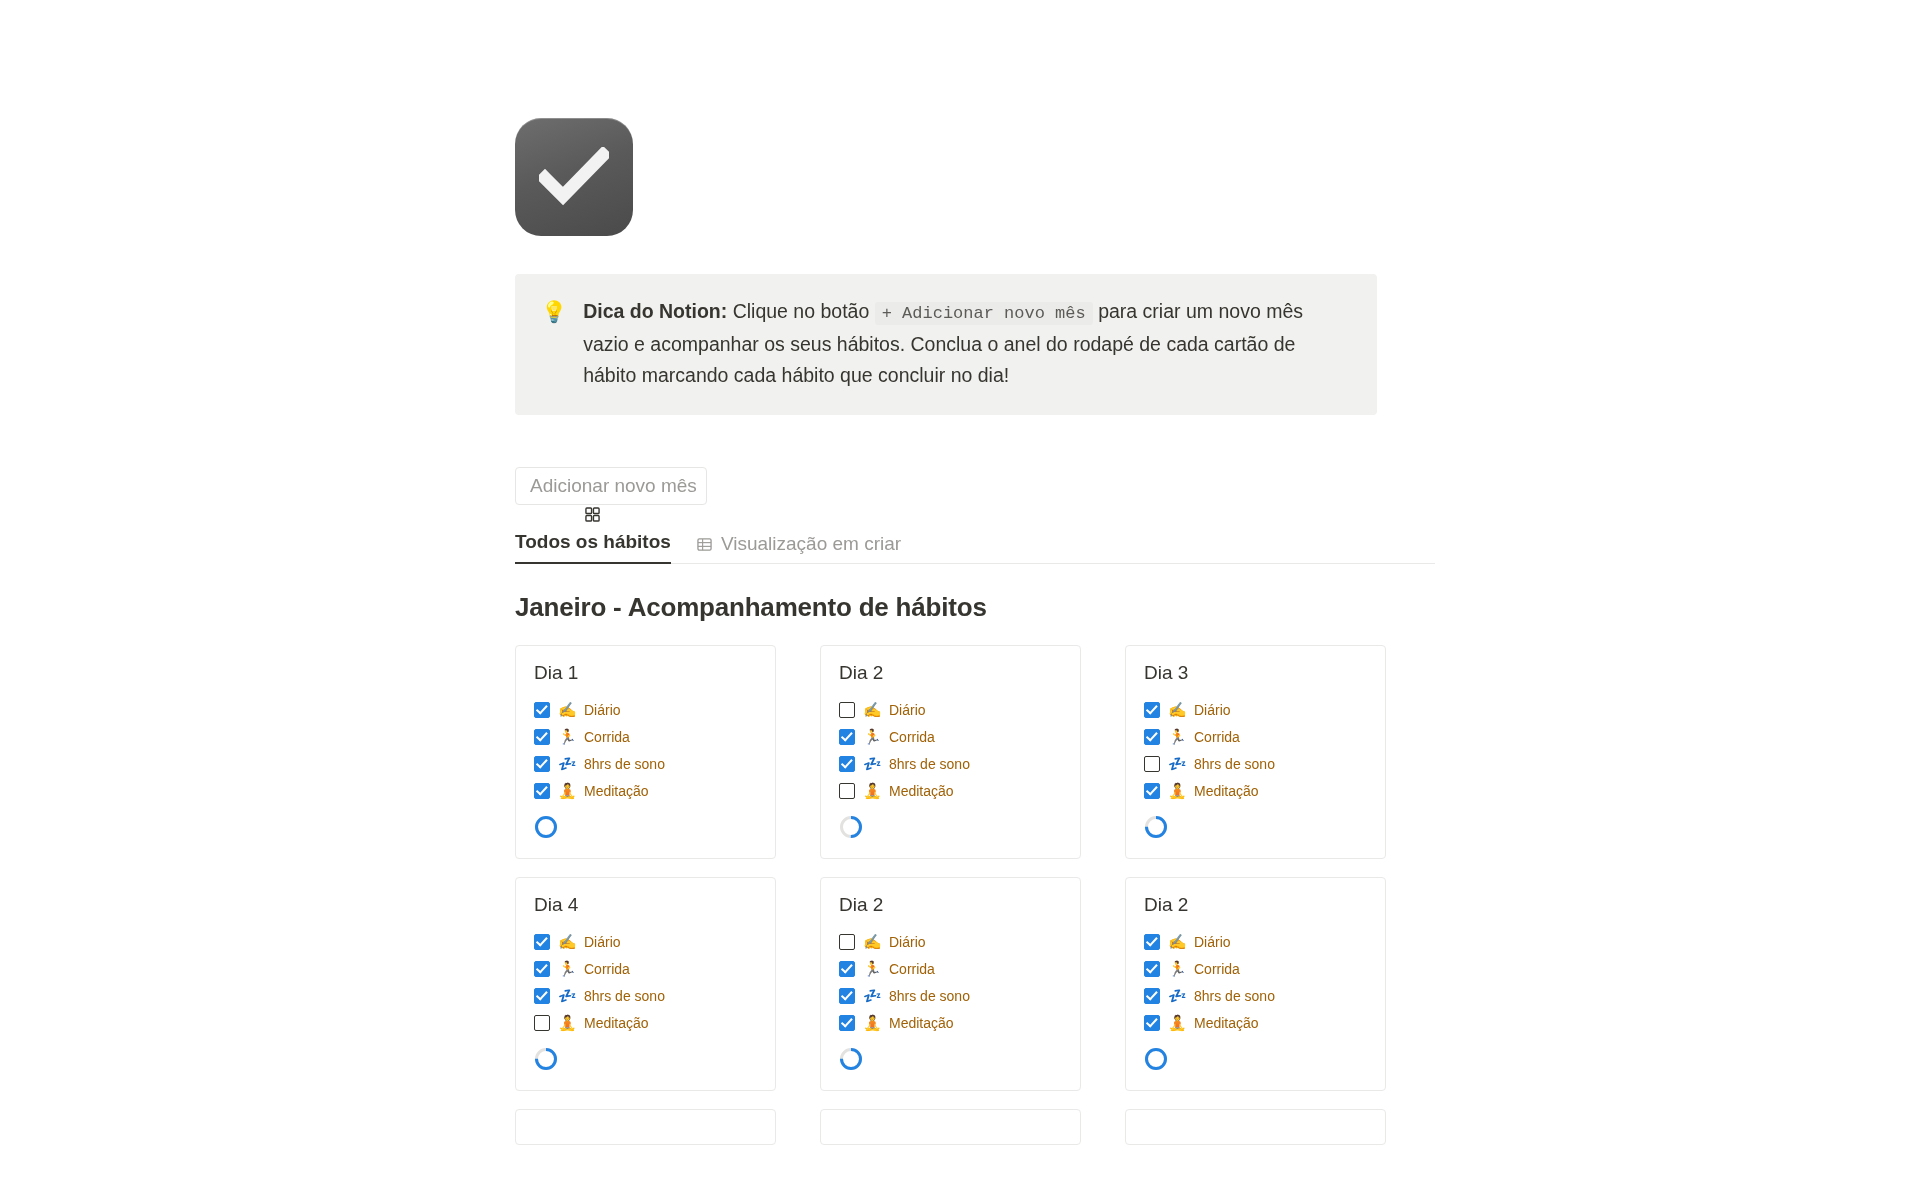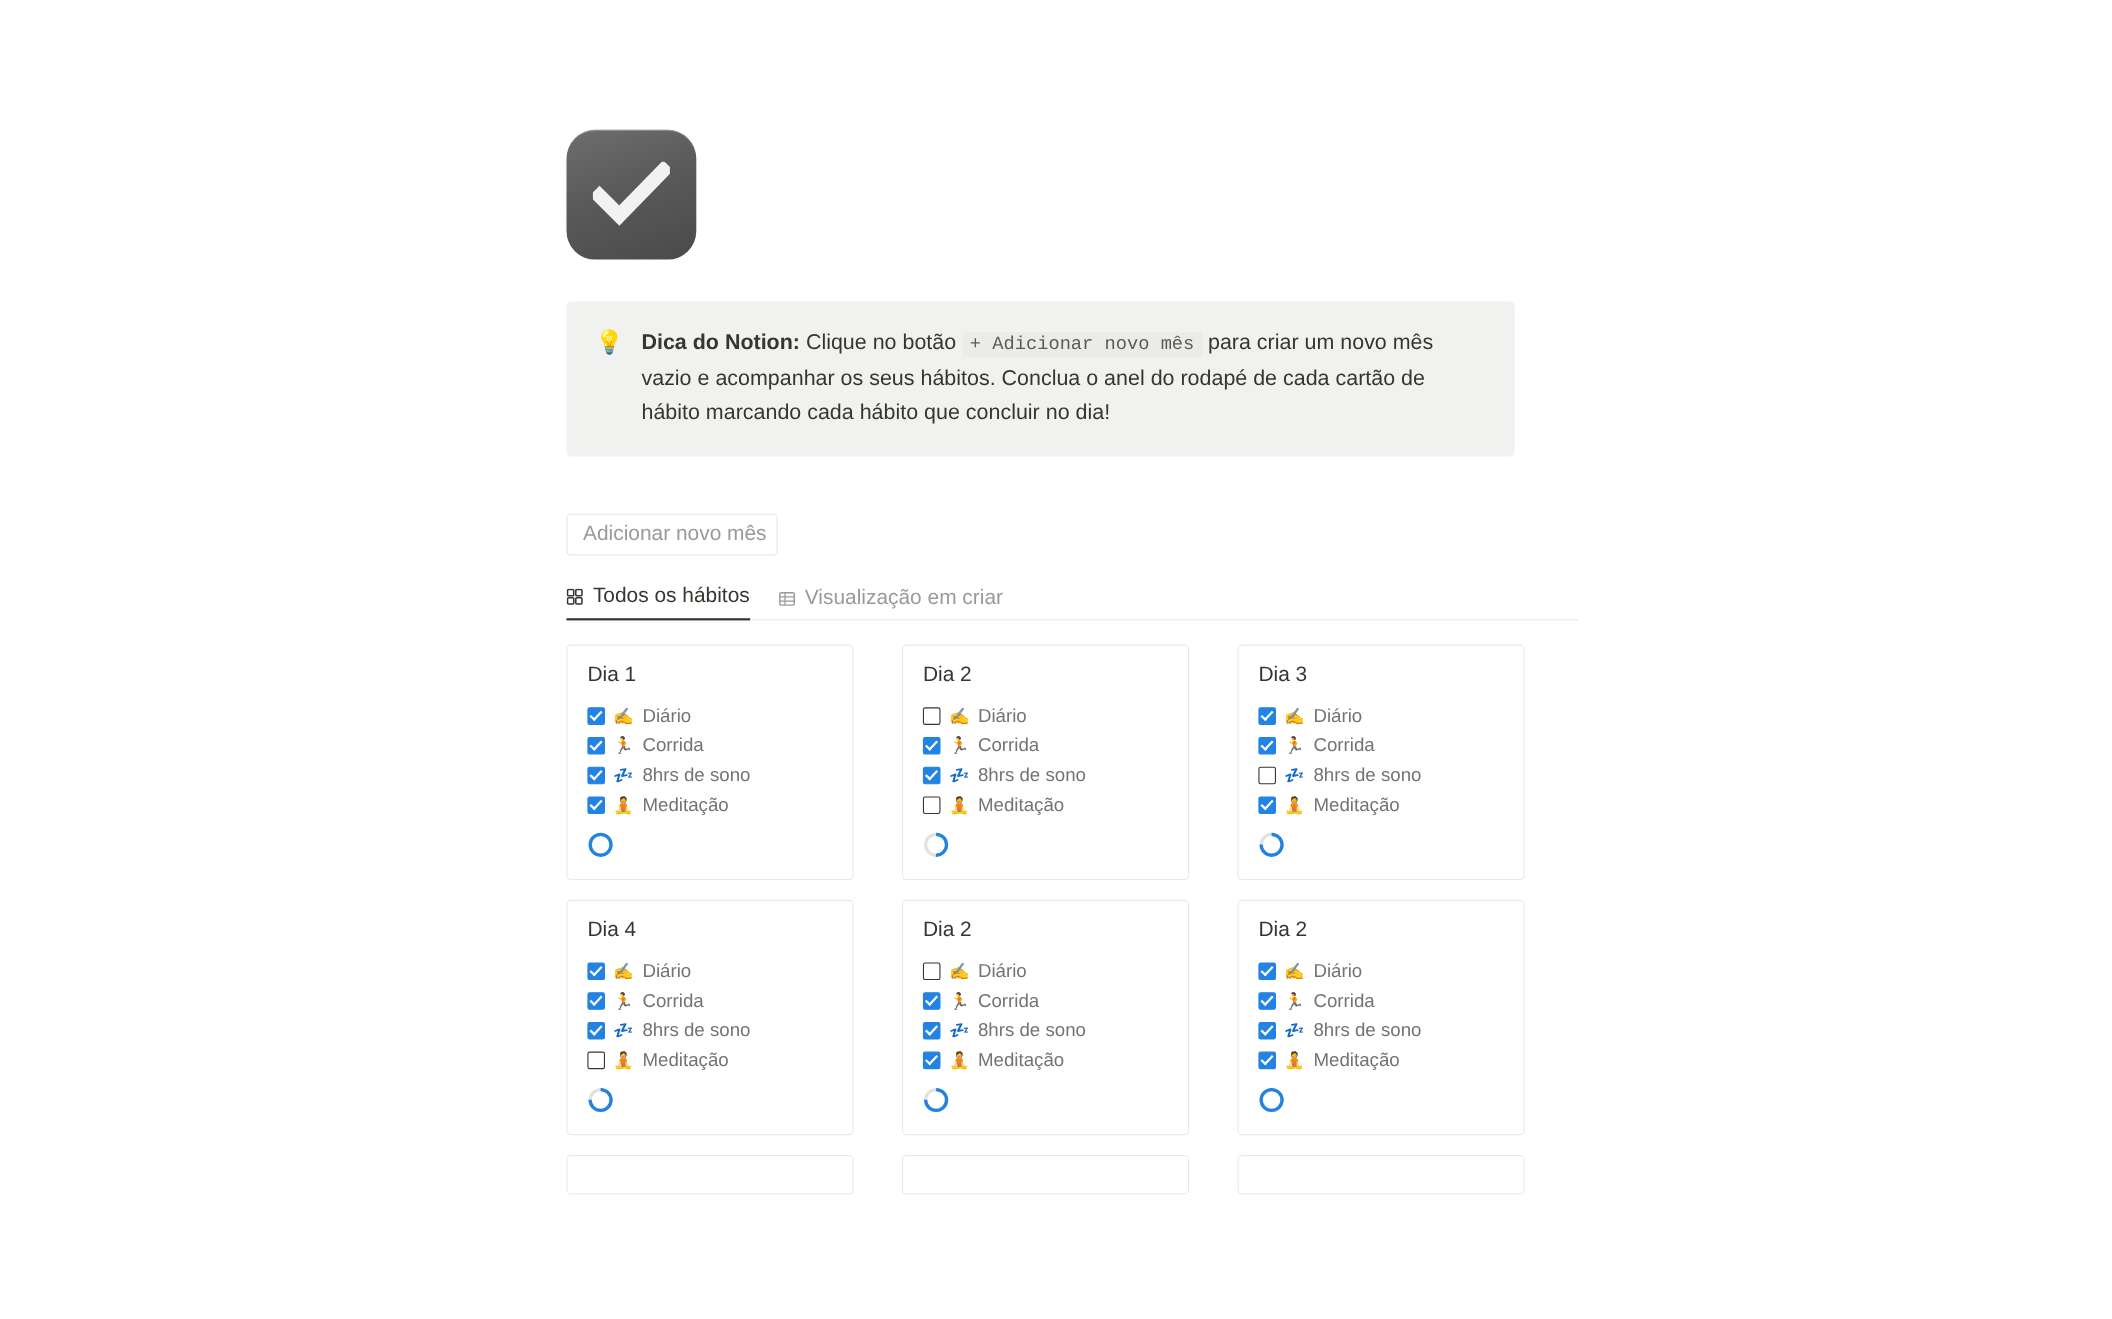--- a/index.html
+++ b/index.html
@@ -121,8 +121,9 @@
   }
   .tab.active {
     color: #37352f;
-    font-weight: 400;
+    font-weight: 700;
     border-bottom: 2px solid #37352f;
+    flex-direction: column;
   }
   .tab-icon { display:flex; align-items:center; }
 

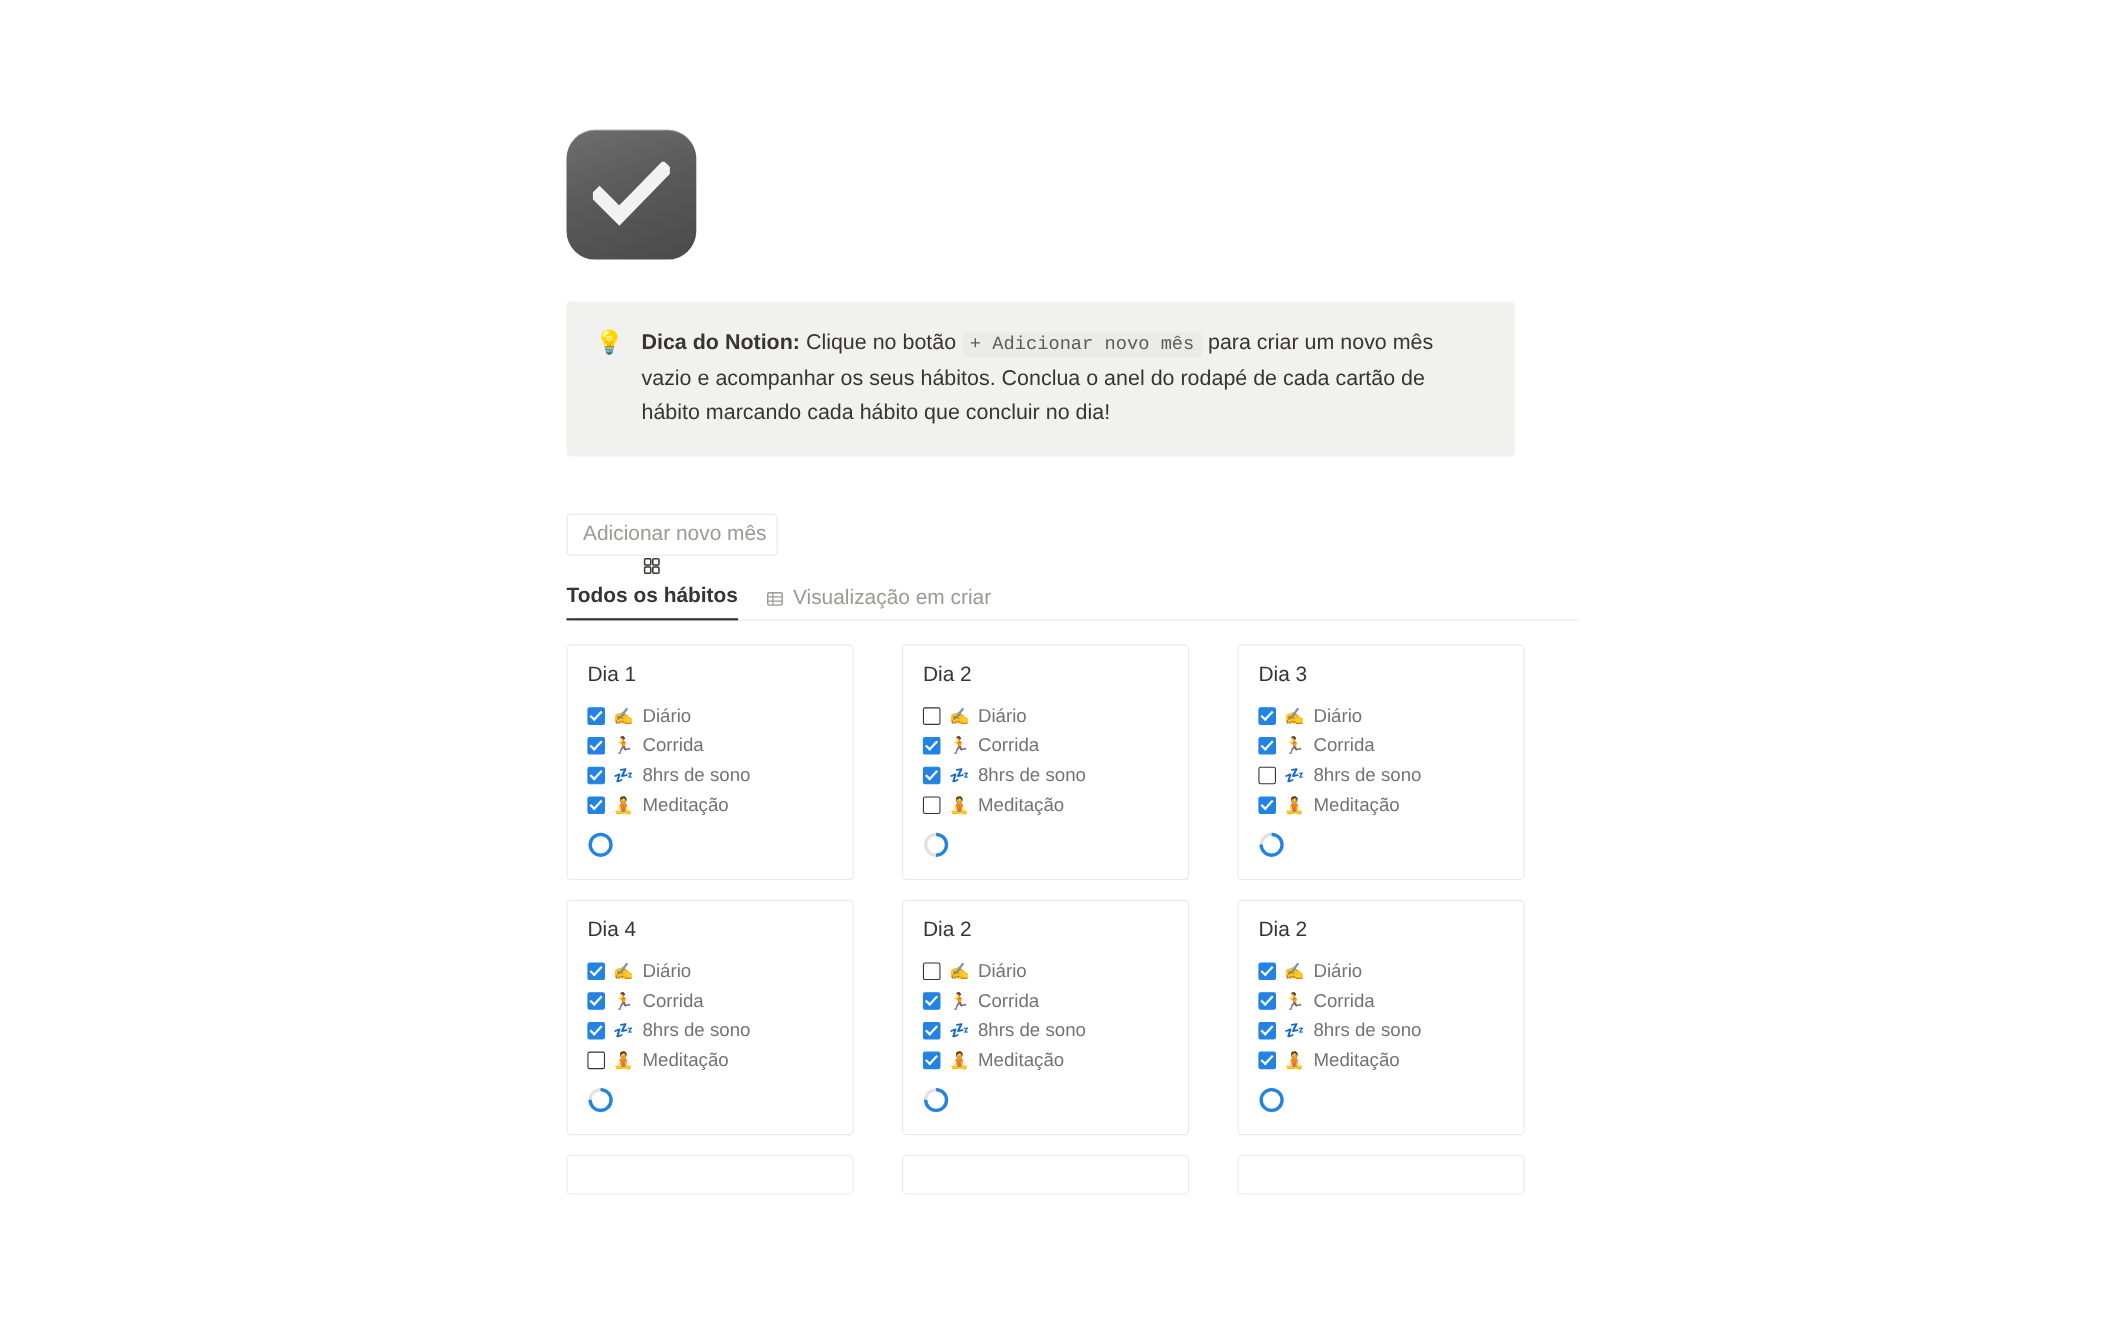--- a/index.html
+++ b/index.html
@@ -244,6 +244,7 @@
       </div>
     </div>
 
+    <div class="section-title">Janeiro - Acompanhamento de hábitos</div>
 
     <div class="cards-grid" id="cards-grid">
         <div class="card">

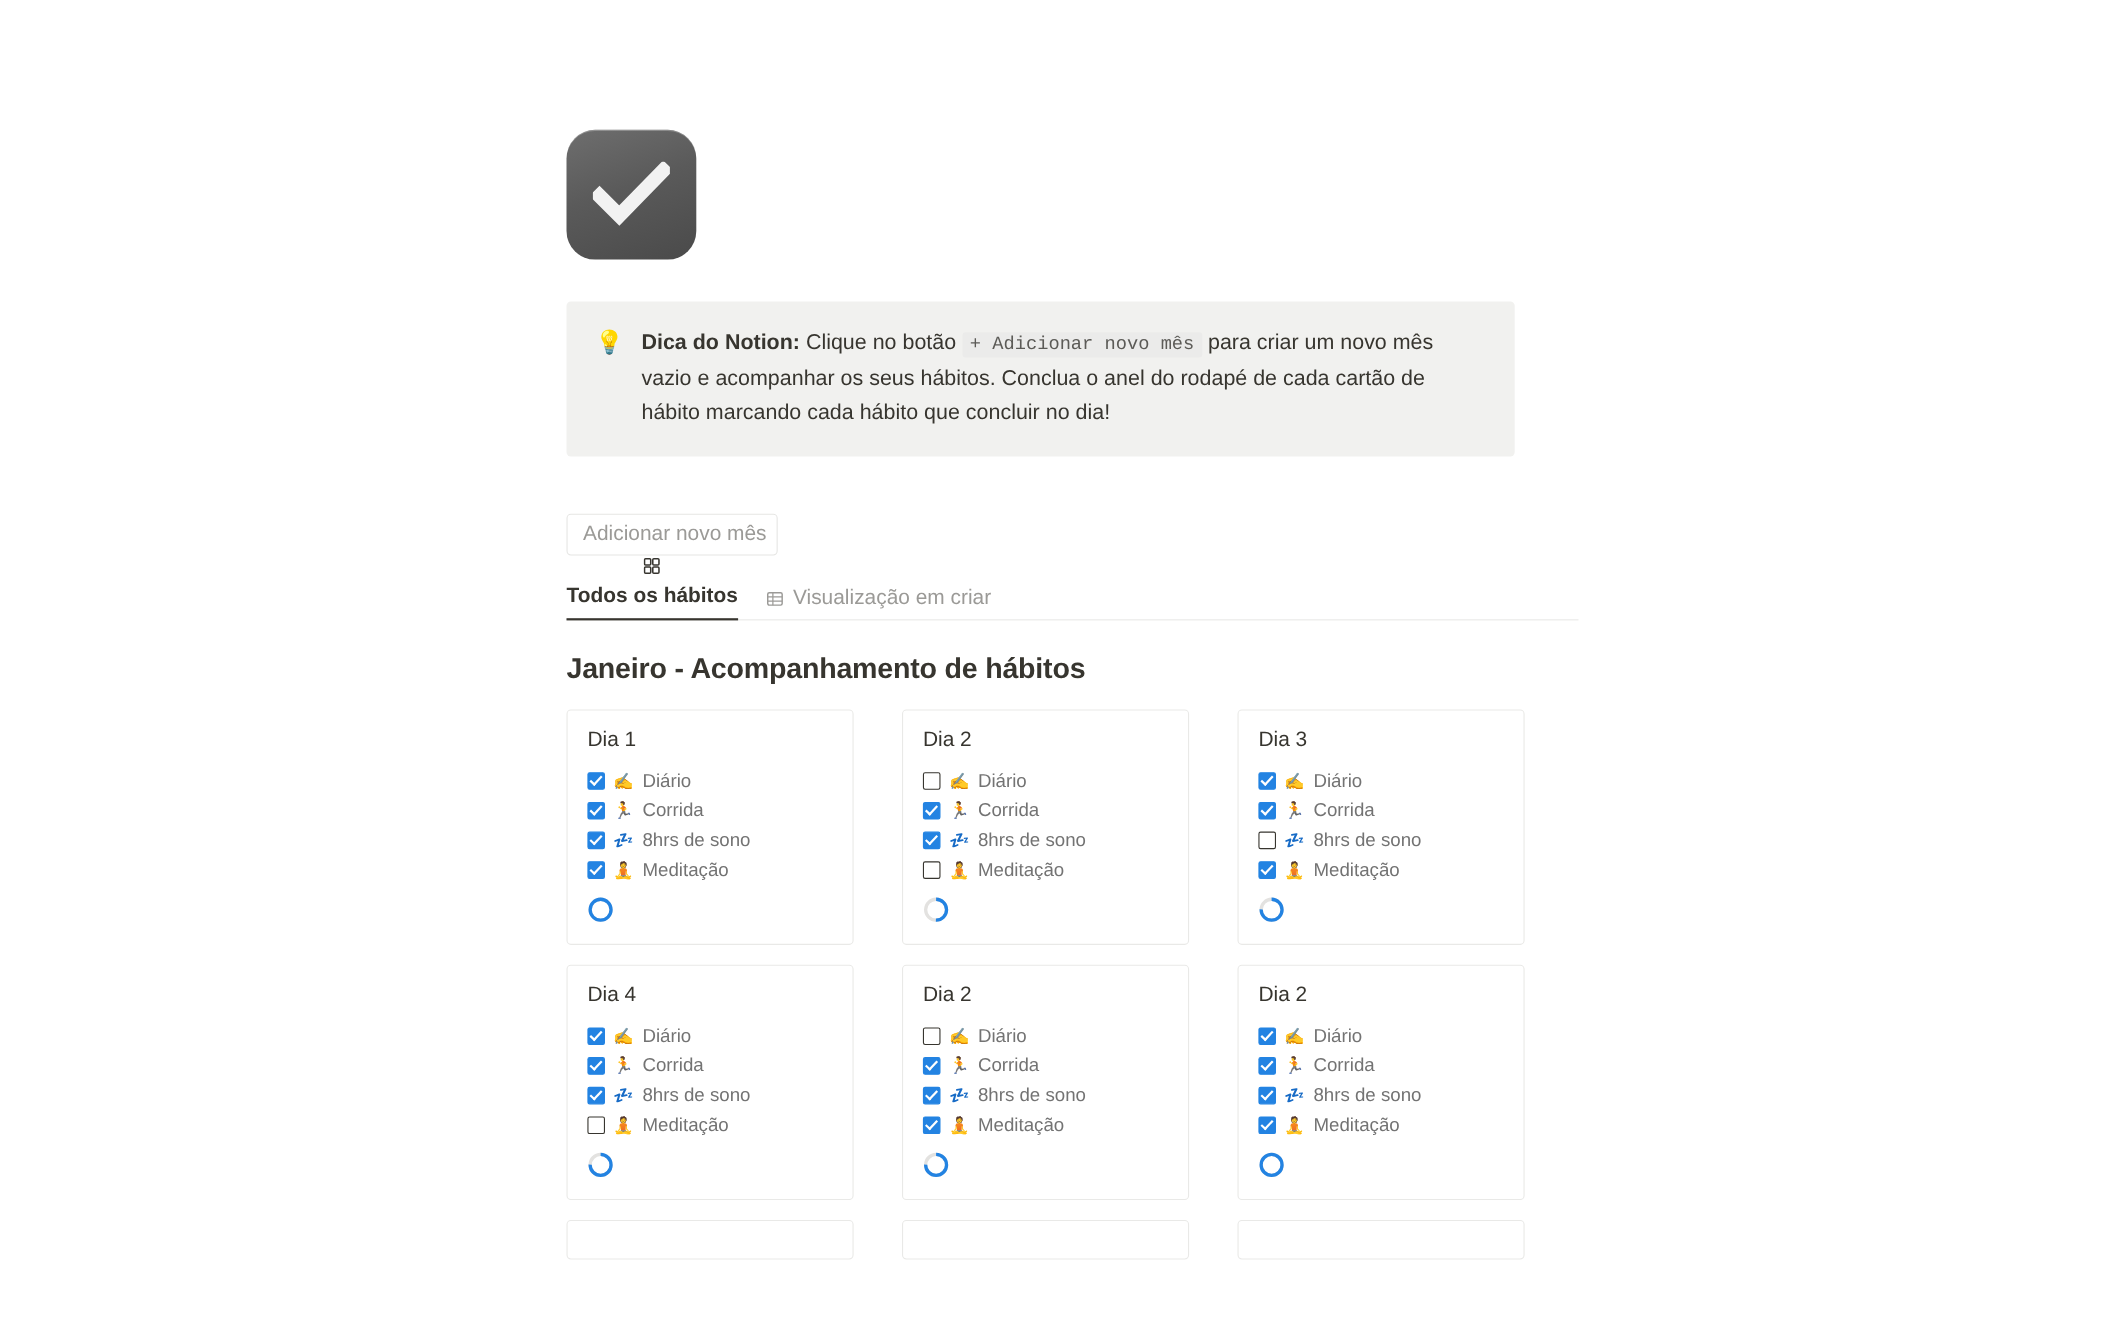--- a/index.html
+++ b/index.html
@@ -190,7 +190,7 @@
     transform: rotate(43deg);
   }
   .habit-emoji { font-size: 15px; width: 18px; text-align: center; }
-  .habit-label { font-size: 17px; color: #737373; }
+  .habit-label { font-size: 14px; color: #a16207; }
 
   .ring-wrap { margin-top: 10px; height: 26px; display:flex; align-items:center; }
   .ring { display:block; }

